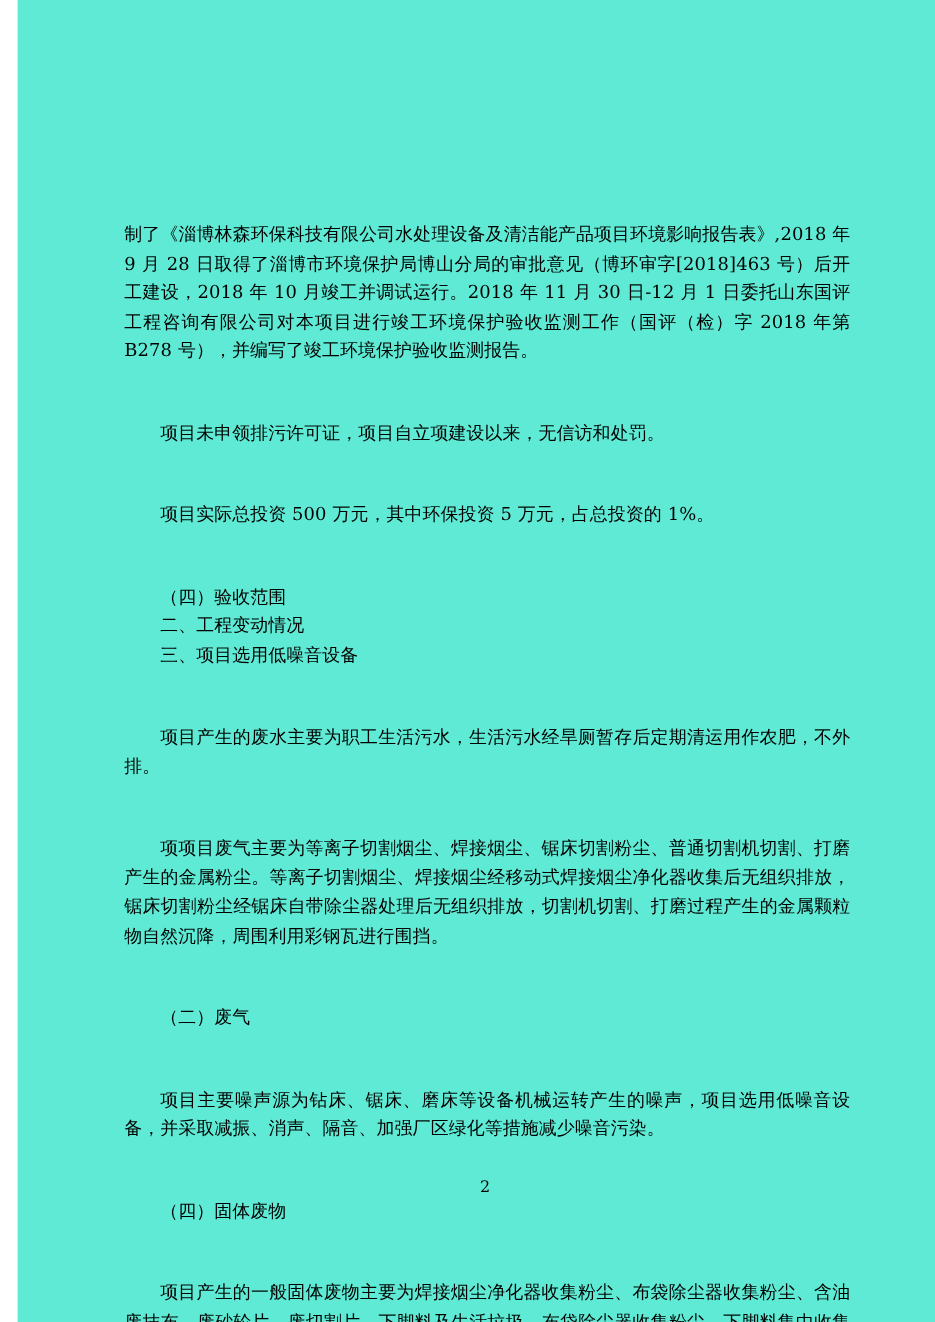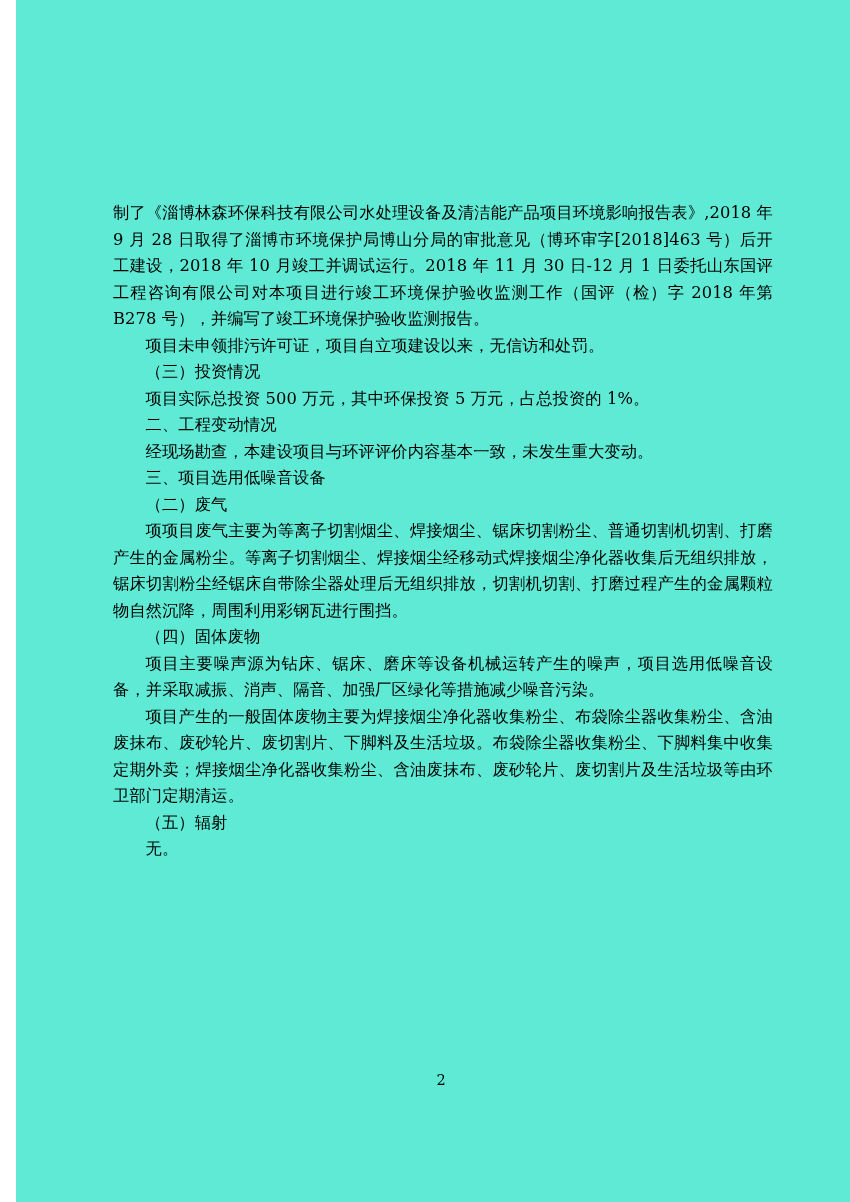--- a/index.html
+++ b/index.html
@@ -39,6 +39,7 @@
   }
   p.indent {
     text-indent: 2em;
+    margin-top: 48px;
   }
   p.heading {
     font-weight: normal;

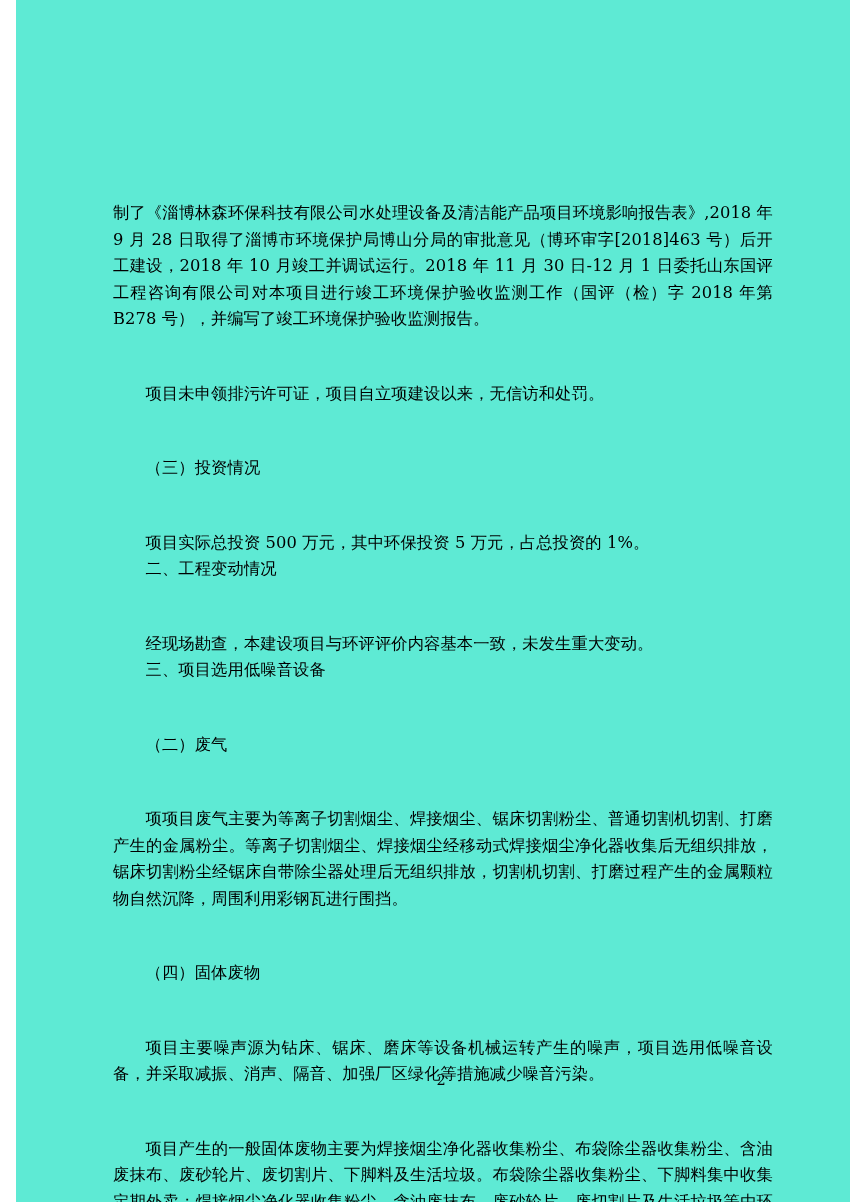--- a/index.html
+++ b/index.html
@@ -62,7 +62,6 @@
   <div class="content">
     <p class="">制了《淄博林森环保科技有限公司水处理设备及清洁能产品项目环境影响报告表》,2018 年 9 月 28 日取得了淄博市环境保护局博山分局的审批意见（博环审字[2018]463 号）后开工建设，2018 年 10 月竣工并调试运行。2018 年 11 月 30 日-12 月 1 日委托山东国评工程咨询有限公司对本项目进行竣工环境保护验收监测工作（国评（检）字 2018 年第 B278 号），并编写了竣工环境保护验收监测报告。</p>
     <p class="indent">项目未申领排污许可证，项目自立项建设以来，无信访和处罚。</p>
-    <p class="indent">（三）投资情况</p>
     <p class="indent">项目实际总投资 500 万元，其中环保投资 5 万元，占总投资的 1%。</p>
     <p class="heading">二、工程变动情况</p>
     <p class="indent">经现场勘查，本建设项目与环评评价内容基本一致，未发生重大变动。</p>

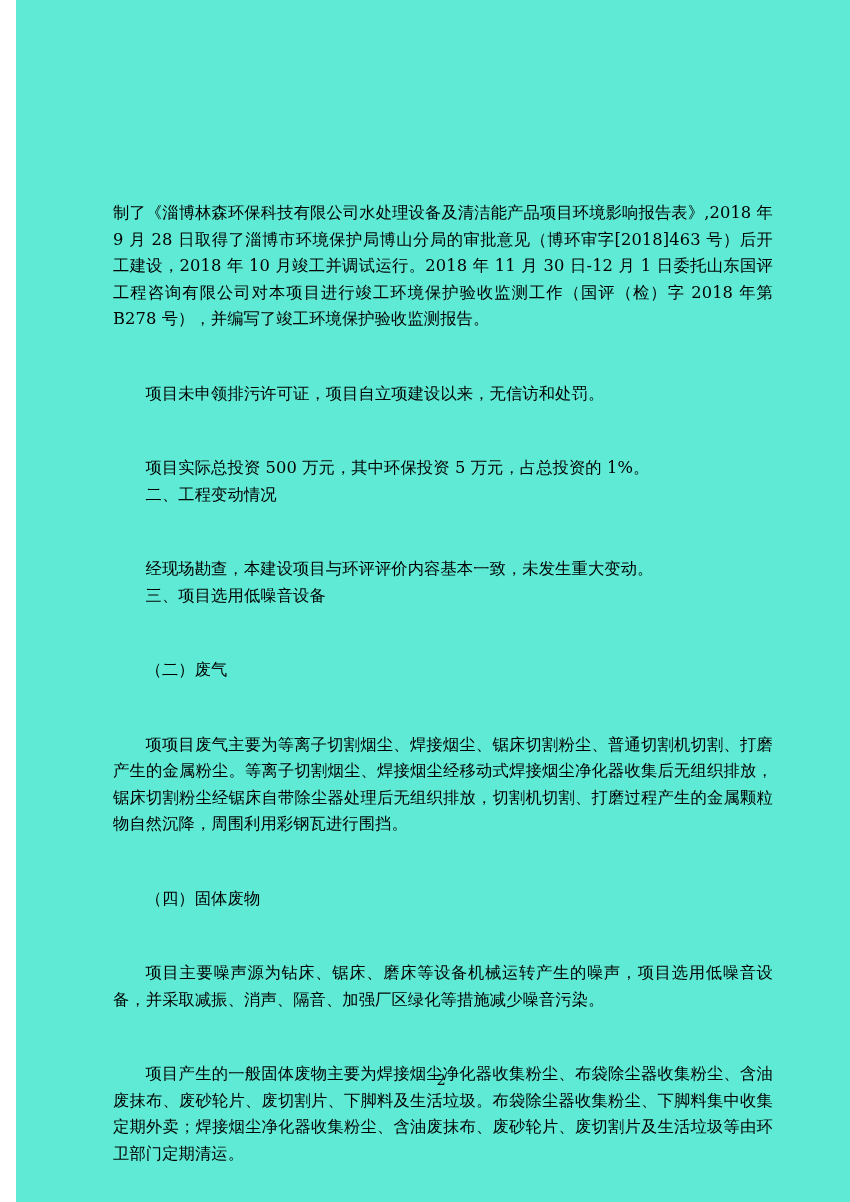--- a/index.html
+++ b/index.html
@@ -63,6 +63,7 @@
     <p class="">制了《淄博林森环保科技有限公司水处理设备及清洁能产品项目环境影响报告表》,2018 年 9 月 28 日取得了淄博市环境保护局博山分局的审批意见（博环审字[2018]463 号）后开工建设，2018 年 10 月竣工并调试运行。2018 年 11 月 30 日-12 月 1 日委托山东国评工程咨询有限公司对本项目进行竣工环境保护验收监测工作（国评（检）字 2018 年第 B278 号），并编写了竣工环境保护验收监测报告。</p>
     <p class="indent">项目未申领排污许可证，项目自立项建设以来，无信访和处罚。</p>
     <p class="indent">项目实际总投资 500 万元，其中环保投资 5 万元，占总投资的 1%。</p>
+    <p class="indent">（四）验收范围</p>
     <p class="heading">二、工程变动情况</p>
     <p class="indent">经现场勘查，本建设项目与环评评价内容基本一致，未发生重大变动。</p>
     <p class="heading">三、项目选用低噪音设备</p>

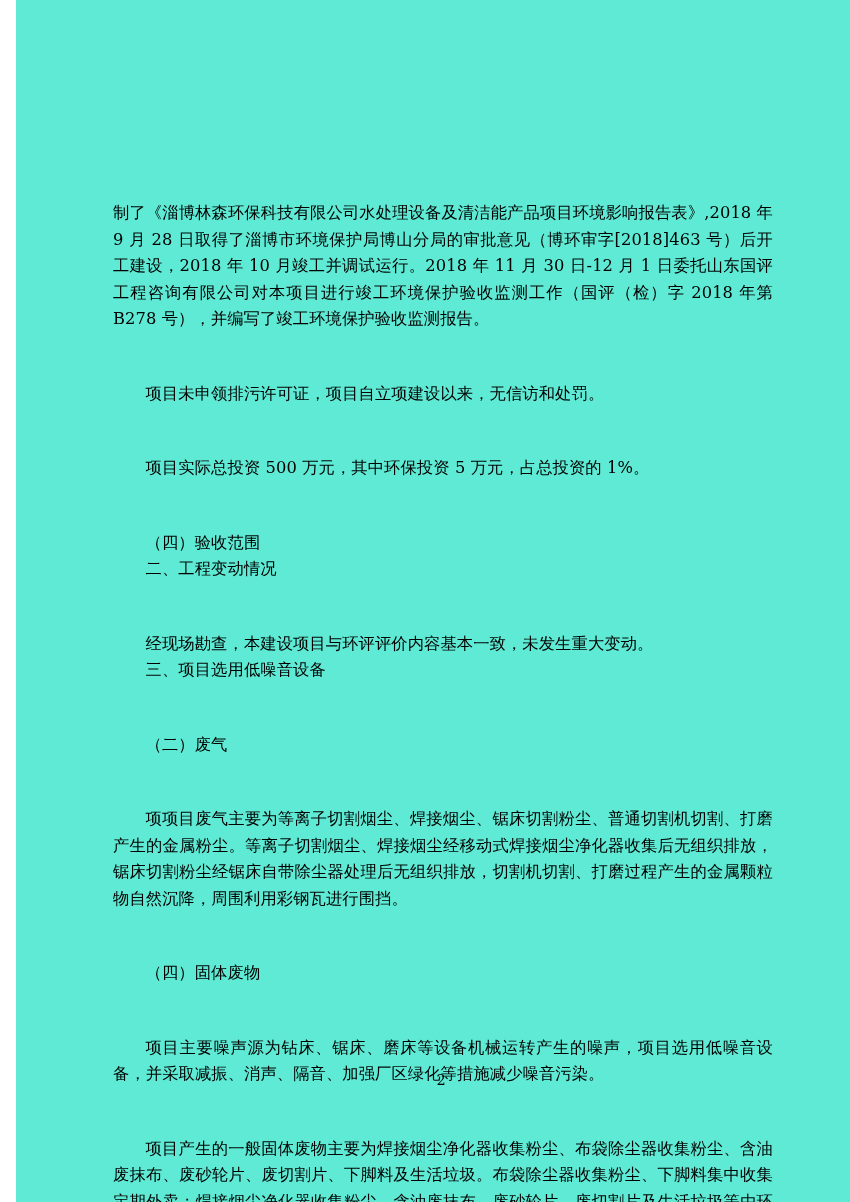--- a/index.html
+++ b/index.html
@@ -65,7 +65,6 @@
     <p class="indent">项目实际总投资 500 万元，其中环保投资 5 万元，占总投资的 1%。</p>
     <p class="indent">（四）验收范围</p>
     <p class="heading">二、工程变动情况</p>
-    <p class="indent">经现场勘查，本建设项目与环评评价内容基本一致，未发生重大变动。</p>
     <p class="heading">三、项目选用低噪音设备</p>
     <p class="indent">（二）废气</p>
     <p class="indent">项项目废气主要为等离子切割烟尘、焊接烟尘、锯床切割粉尘、普通切割机切割、打磨产生的金属粉尘。等离子切割烟尘、焊接烟尘经移动式焊接烟尘净化器收集后无组织排放，锯床切割粉尘经锯床自带除尘器处理后无组织排放，切割机切割、打磨过程产生的金属颗粒物自然沉降，周围利用彩钢瓦进行围挡。</p>

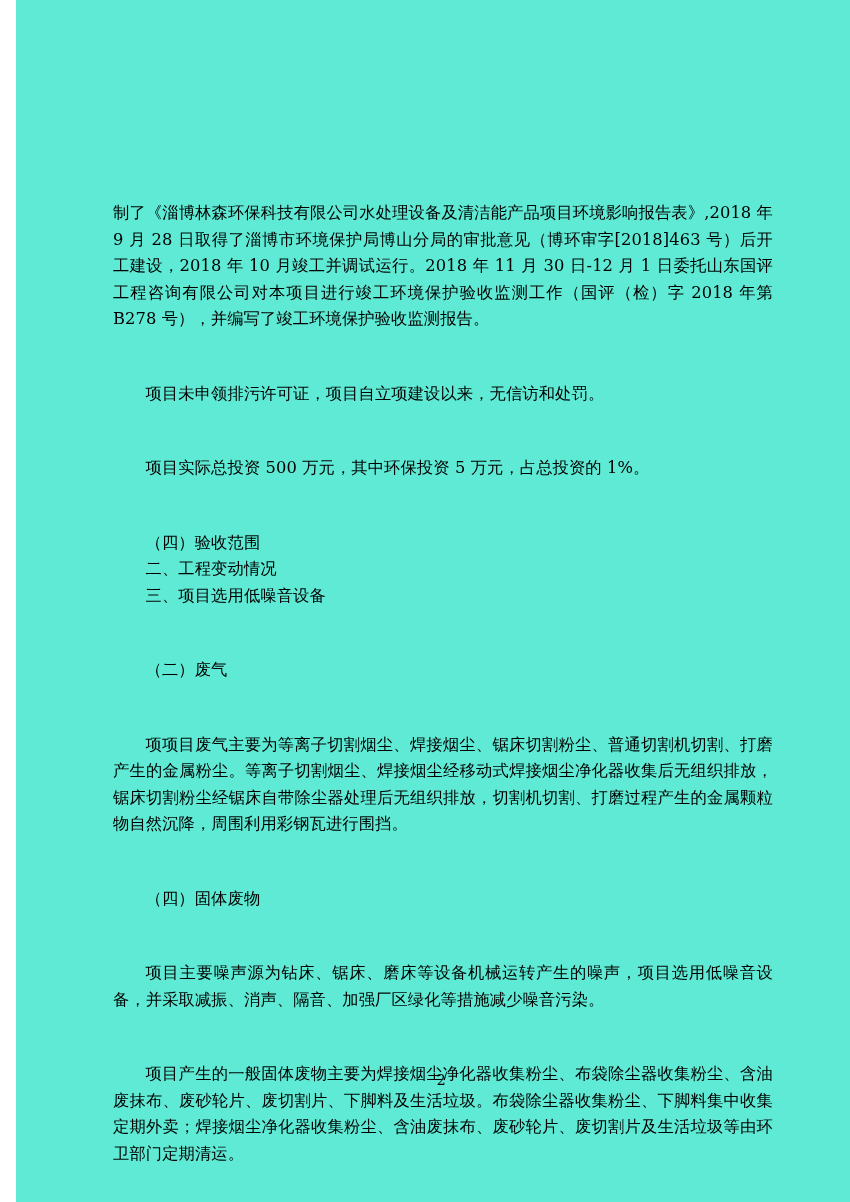--- a/index.html
+++ b/index.html
@@ -66,6 +66,7 @@
     <p class="indent">（四）验收范围</p>
     <p class="heading">二、工程变动情况</p>
     <p class="heading">三、项目选用低噪音设备</p>
+    <p class="indent">项目产生的废水主要为职工生活污水，生活污水经旱厕暂存后定期清运用作农肥，不外排。</p>
     <p class="indent">（二）废气</p>
     <p class="indent">项项目废气主要为等离子切割烟尘、焊接烟尘、锯床切割粉尘、普通切割机切割、打磨产生的金属粉尘。等离子切割烟尘、焊接烟尘经移动式焊接烟尘净化器收集后无组织排放，锯床切割粉尘经锯床自带除尘器处理后无组织排放，切割机切割、打磨过程产生的金属颗粒物自然沉降，周围利用彩钢瓦进行围挡。</p>
     <p class="indent">（四）固体废物</p>

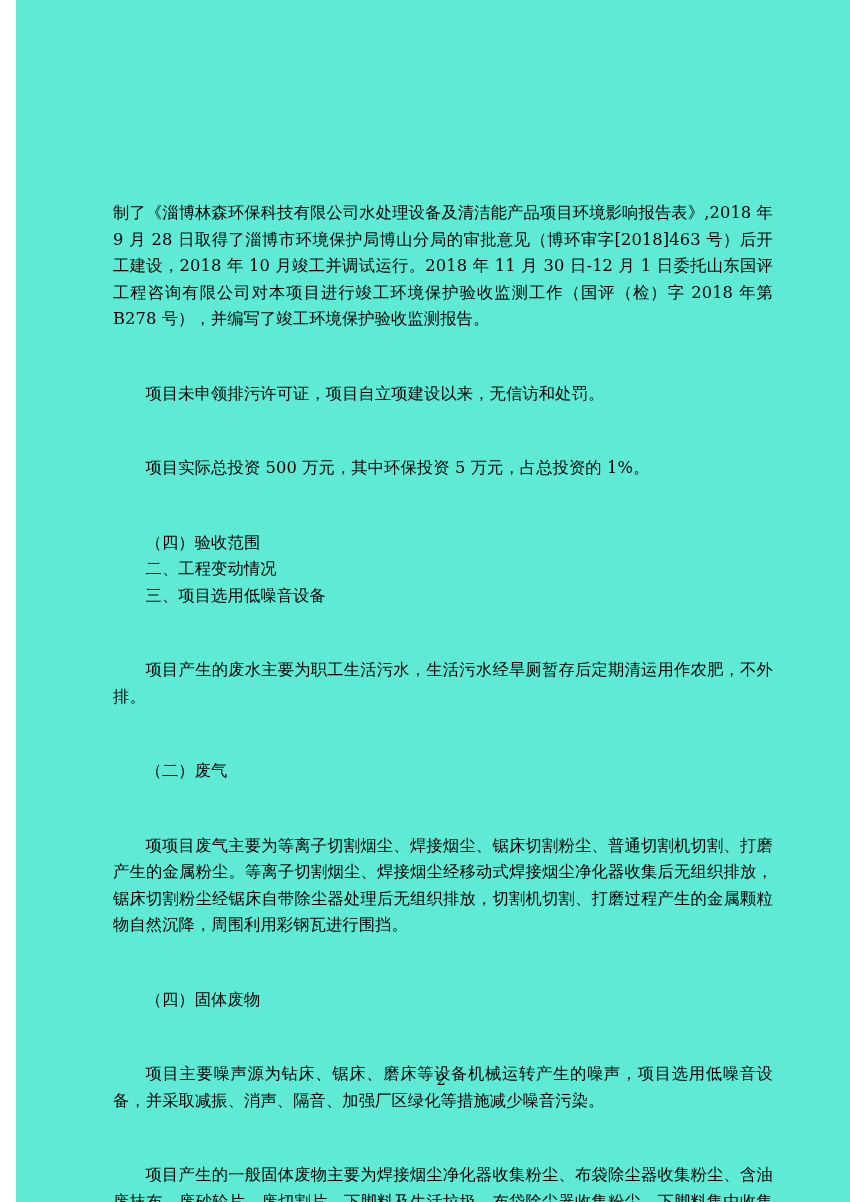--- a/index.html
+++ b/index.html
@@ -67,8 +67,8 @@
     <p class="heading">二、工程变动情况</p>
     <p class="heading">三、项目选用低噪音设备</p>
     <p class="indent">项目产生的废水主要为职工生活污水，生活污水经旱厕暂存后定期清运用作农肥，不外排。</p>
+    <p class="indent">项项目废气主要为等离子切割烟尘、焊接烟尘、锯床切割粉尘、普通切割机切割、打磨产生的金属粉尘。等离子切割烟尘、焊接烟尘经移动式焊接烟尘净化器收集后无组织排放，锯床切割粉尘经锯床自带除尘器处理后无组织排放，切割机切割、打磨过程产生的金属颗粒物自然沉降，周围利用彩钢瓦进行围挡。</p>
     <p class="indent">（二）废气</p>
-    <p class="indent">项项目废气主要为等离子切割烟尘、焊接烟尘、锯床切割粉尘、普通切割机切割、打磨产生的金属粉尘。等离子切割烟尘、焊接烟尘经移动式焊接烟尘净化器收集后无组织排放，锯床切割粉尘经锯床自带除尘器处理后无组织排放，切割机切割、打磨过程产生的金属颗粒物自然沉降，周围利用彩钢瓦进行围挡。</p>
     <p class="indent">（四）固体废物</p>
     <p class="indent">项目主要噪声源为钻床、锯床、磨床等设备机械运转产生的噪声，项目选用低噪音设备，并采取减振、消声、隔音、加强厂区绿化等措施减少噪音污染。</p>
     <p class="indent">项目产生的一般固体废物主要为焊接烟尘净化器收集粉尘、布袋除尘器收集粉尘、含油废抹布、废砂轮片、废切割片、下脚料及生活垃圾。布袋除尘器收集粉尘、下脚料集中收集定期外卖；焊接烟尘净化器收集粉尘、含油废抹布、废砂轮片、废切割片及生活垃圾等由环卫部门定期清运。</p>

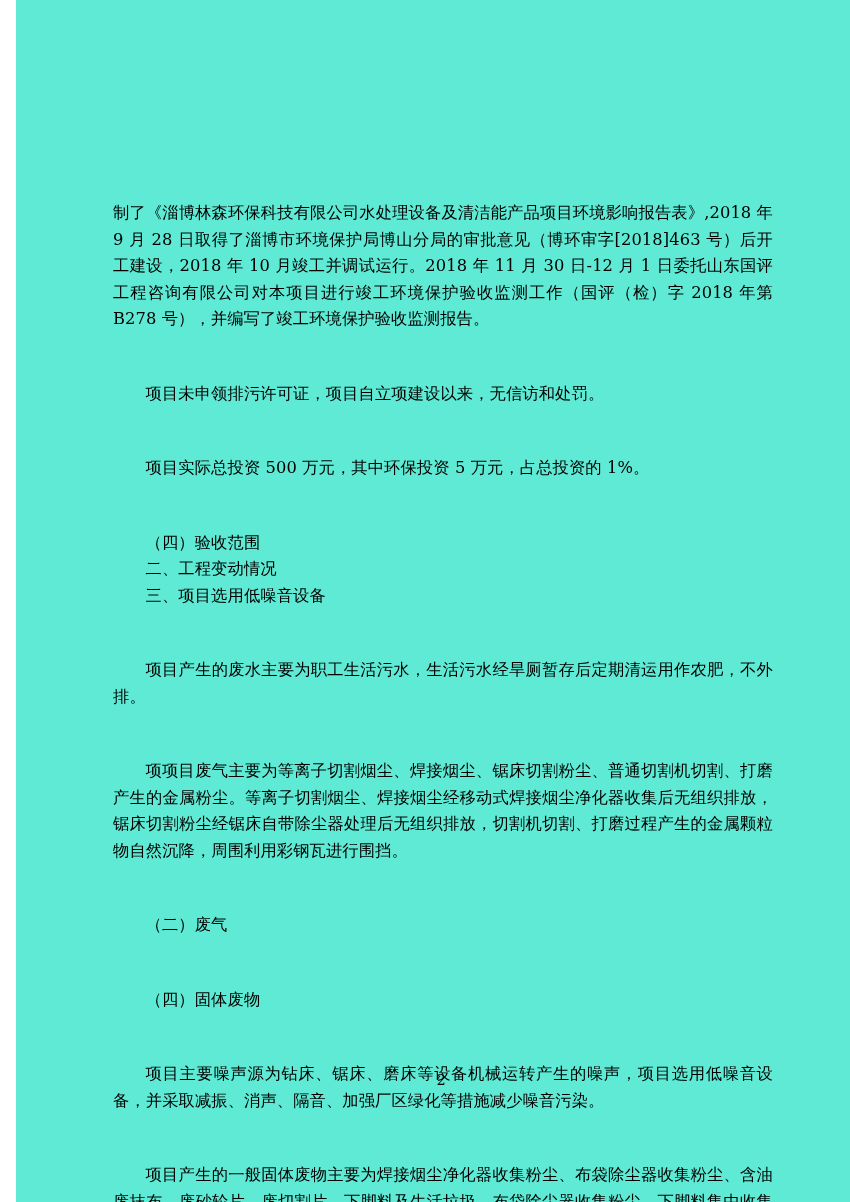--- a/index.html
+++ b/index.html
@@ -69,8 +69,8 @@
     <p class="indent">项目产生的废水主要为职工生活污水，生活污水经旱厕暂存后定期清运用作农肥，不外排。</p>
     <p class="indent">项项目废气主要为等离子切割烟尘、焊接烟尘、锯床切割粉尘、普通切割机切割、打磨产生的金属粉尘。等离子切割烟尘、焊接烟尘经移动式焊接烟尘净化器收集后无组织排放，锯床切割粉尘经锯床自带除尘器处理后无组织排放，切割机切割、打磨过程产生的金属颗粒物自然沉降，周围利用彩钢瓦进行围挡。</p>
     <p class="indent">（二）废气</p>
+    <p class="indent">项目主要噪声源为钻床、锯床、磨床等设备机械运转产生的噪声，项目选用低噪音设备，并采取减振、消声、隔音、加强厂区绿化等措施减少噪音污染。</p>
     <p class="indent">（四）固体废物</p>
-    <p class="indent">项目主要噪声源为钻床、锯床、磨床等设备机械运转产生的噪声，项目选用低噪音设备，并采取减振、消声、隔音、加强厂区绿化等措施减少噪音污染。</p>
     <p class="indent">项目产生的一般固体废物主要为焊接烟尘净化器收集粉尘、布袋除尘器收集粉尘、含油废抹布、废砂轮片、废切割片、下脚料及生活垃圾。布袋除尘器收集粉尘、下脚料集中收集定期外卖；焊接烟尘净化器收集粉尘、含油废抹布、废砂轮片、废切割片及生活垃圾等由环卫部门定期清运。</p>
     <p class="indent">（五）辐射</p>
     <p class="indent">无。</p>

